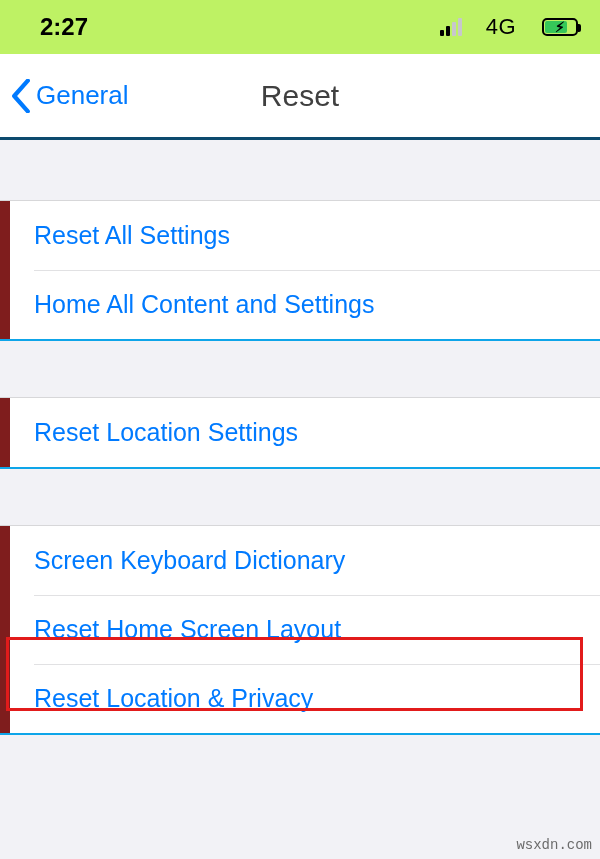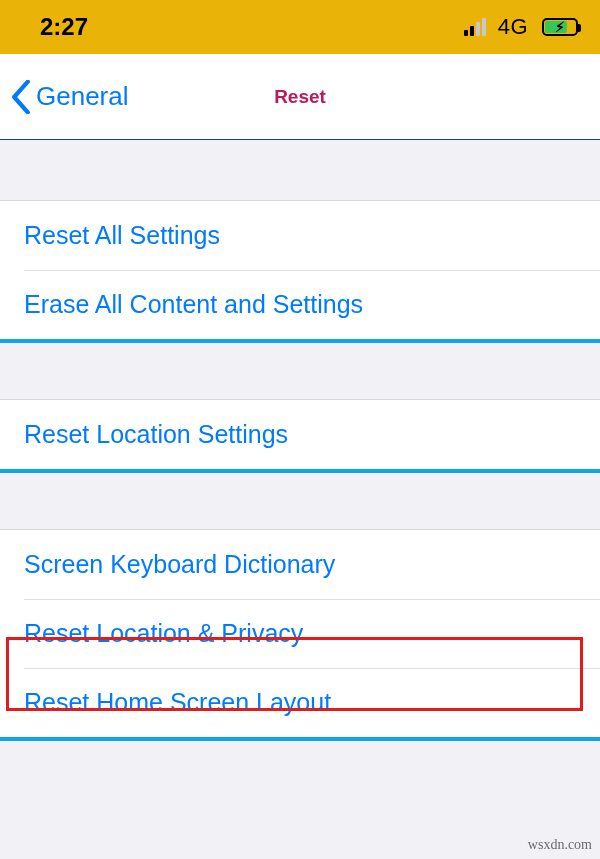--- a/index.html
+++ b/index.html
@@ -13,7 +13,7 @@
   }
   .status-bar {
     height: 54px;
-    background: #eab308;
+    background: #bef264;
     display: flex;
     align-items: center;
     justify-content: space-between;

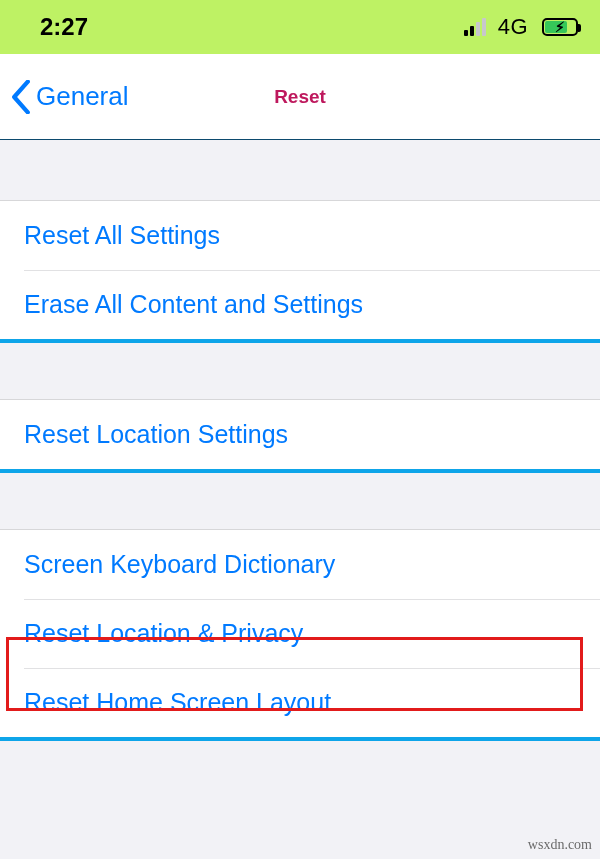--- a/index.html
+++ b/index.html
@@ -25,7 +25,7 @@
   .status-right {
     display: flex;
     align-items: center;
-    gap: 10px;
+    gap: 22px;
   }
   .signal {
     display: flex;

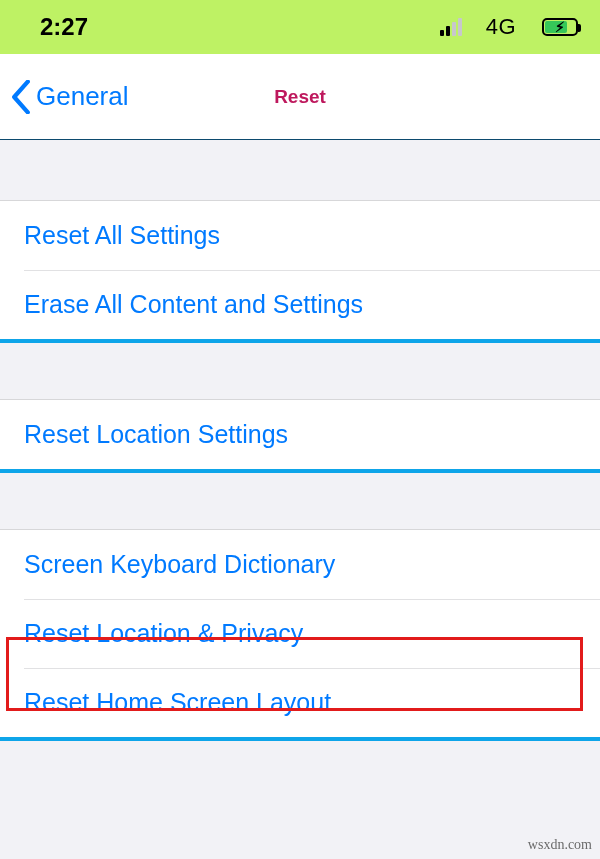--- a/index.html
+++ b/index.html
@@ -61,7 +61,7 @@
   .nav-bar {
     background:#fff;
     height: 86px;
-    border-bottom: 1px solid #0c4a6e;
+    border-bottom: 3px solid #0c4a6e;
     position: relative;
     display:flex; align-items:center;
   }

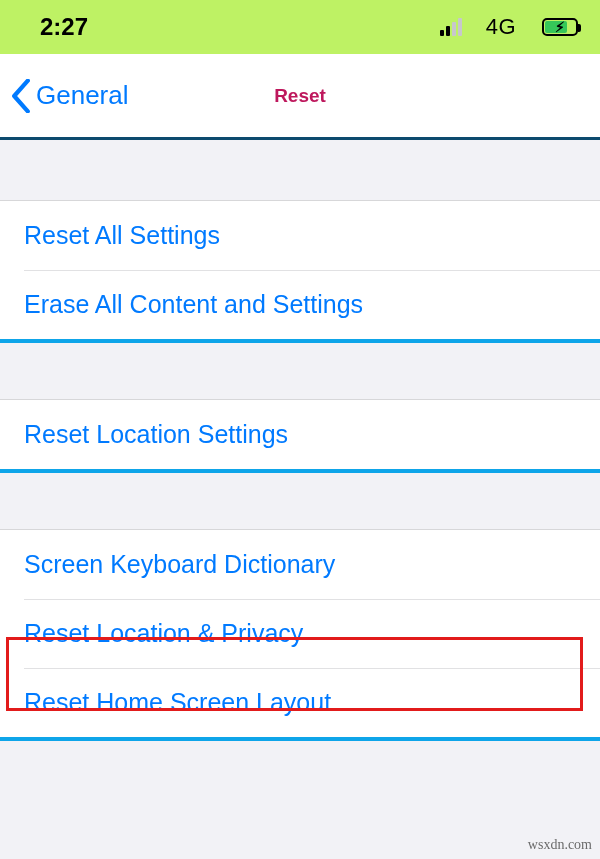--- a/index.html
+++ b/index.html
@@ -74,7 +74,7 @@
   .back-btn svg { width:22px; height:34px; }
   .nav-title {
     position:absolute; left:50%; transform:translateX(-50%);
-    font-size:19px; font-weight:700; color:#be185d;
+    font-size:30px; font-weight:400; color:#404040;
   }
   .group {
     background:#7f1d1d;

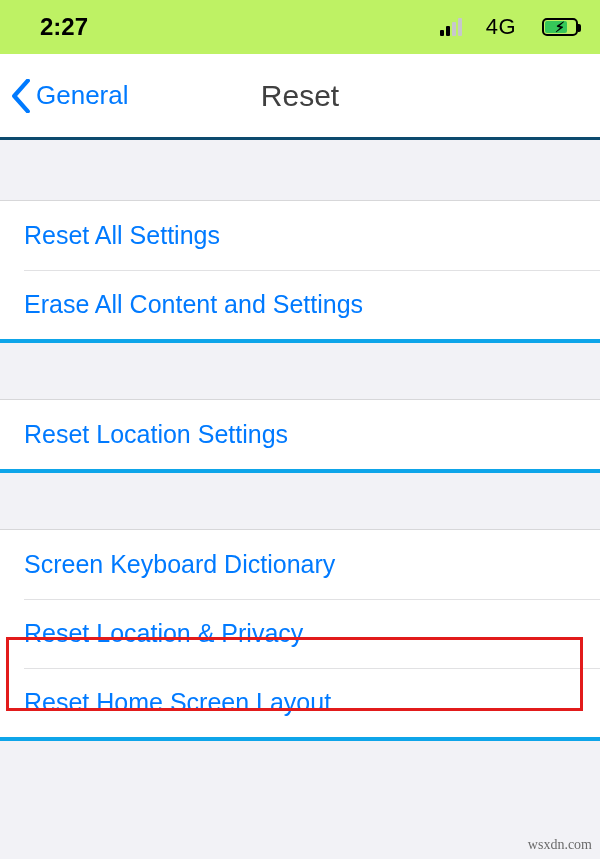--- a/index.html
+++ b/index.html
@@ -79,7 +79,8 @@
   .group {
     background:#7f1d1d;
     border-top:1px solid #d7d7d9;
-    border-bottom:4px solid #0ea5e9;
+    border-bottom:2px solid #0ea5e9;
+    padding-left:10px;
   }
   .gap-sm { height:60px; }
   .gap-md { height:56px; }

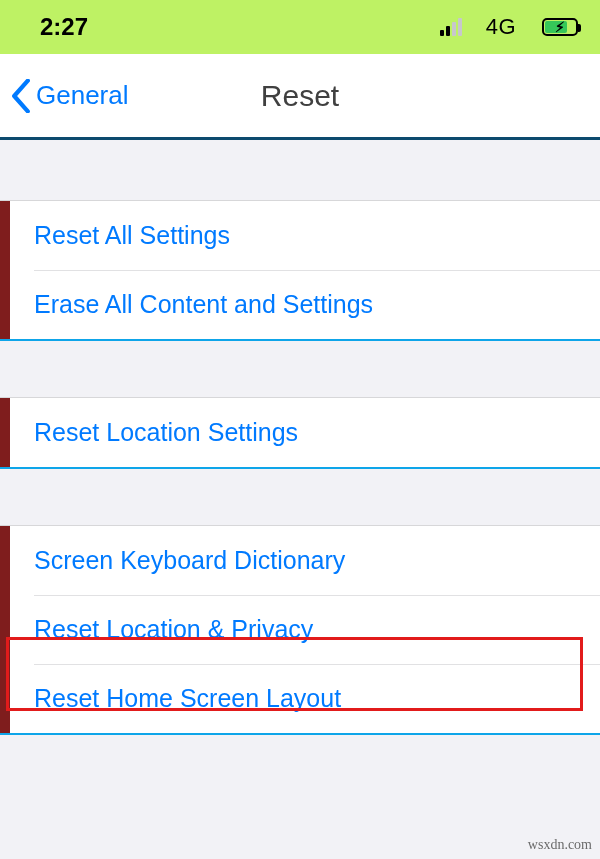--- a/index.html
+++ b/index.html
@@ -145,7 +145,7 @@
     <span>Reset All Settings</span>
   </div>
   <div class="row">
-    <span>Erase All Content and Settings</span>
+    <span>Home All Content and Settings</span>
   </div>
 </div>
 

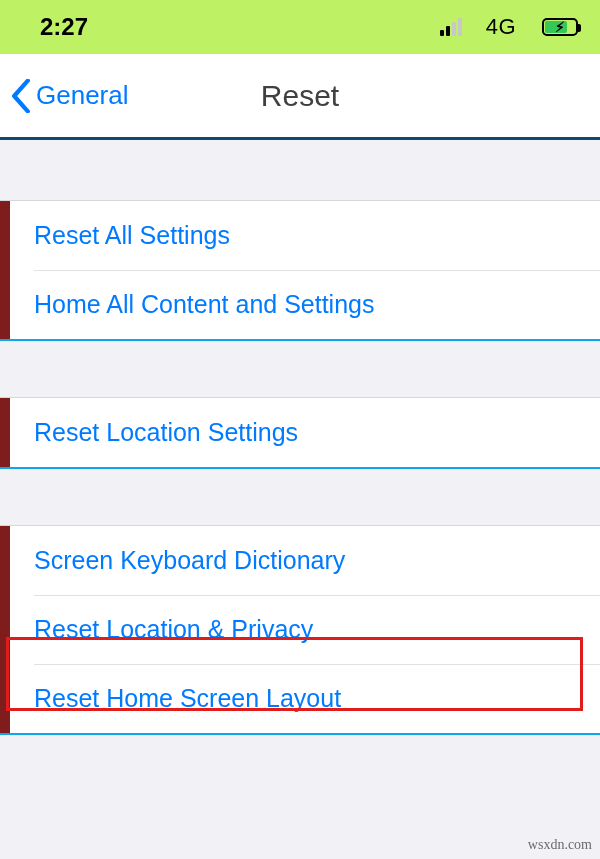--- a/index.html
+++ b/index.html
@@ -161,11 +161,11 @@
   <div class="row">
     <span>Screen Keyboard Dictionary</span>
   </div>
+  <div class="row">
+    <span>Reset Home Screen Layout</span>
+  </div>
   <div class="row" id="loc-priv">
     <span>Reset Location &amp; Privacy</span>
-  </div>
-  <div class="row">
-    <span>Reset Home Screen Layout</span>
   </div>
 </div>
 

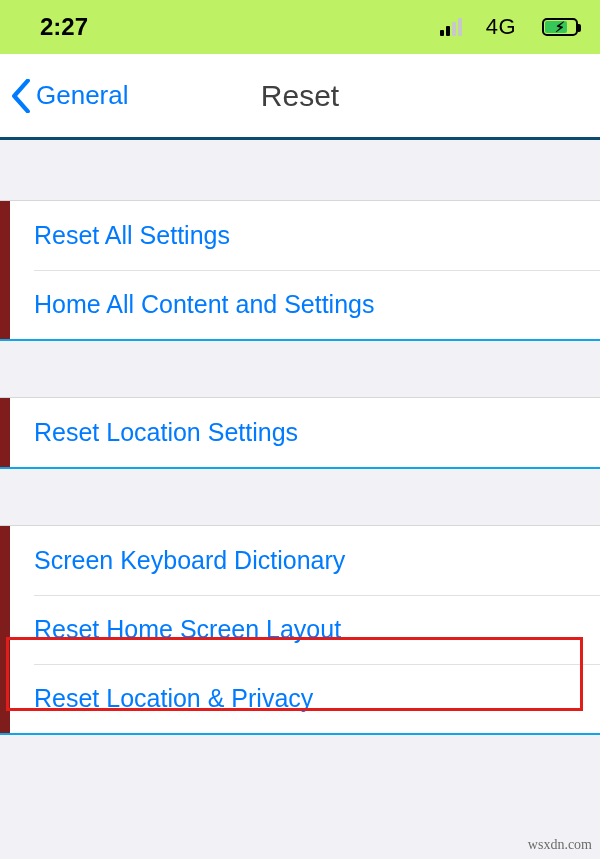--- a/index.html
+++ b/index.html
@@ -106,7 +106,7 @@
     position:absolute;
     right:8px; bottom:6px;
     font-size:14px; color:#6b6b6b;
-    font-family: Liberation Serif, serif;
+    font-family: Liberation Mono, monospace;
   }
 </style>
 </head>

